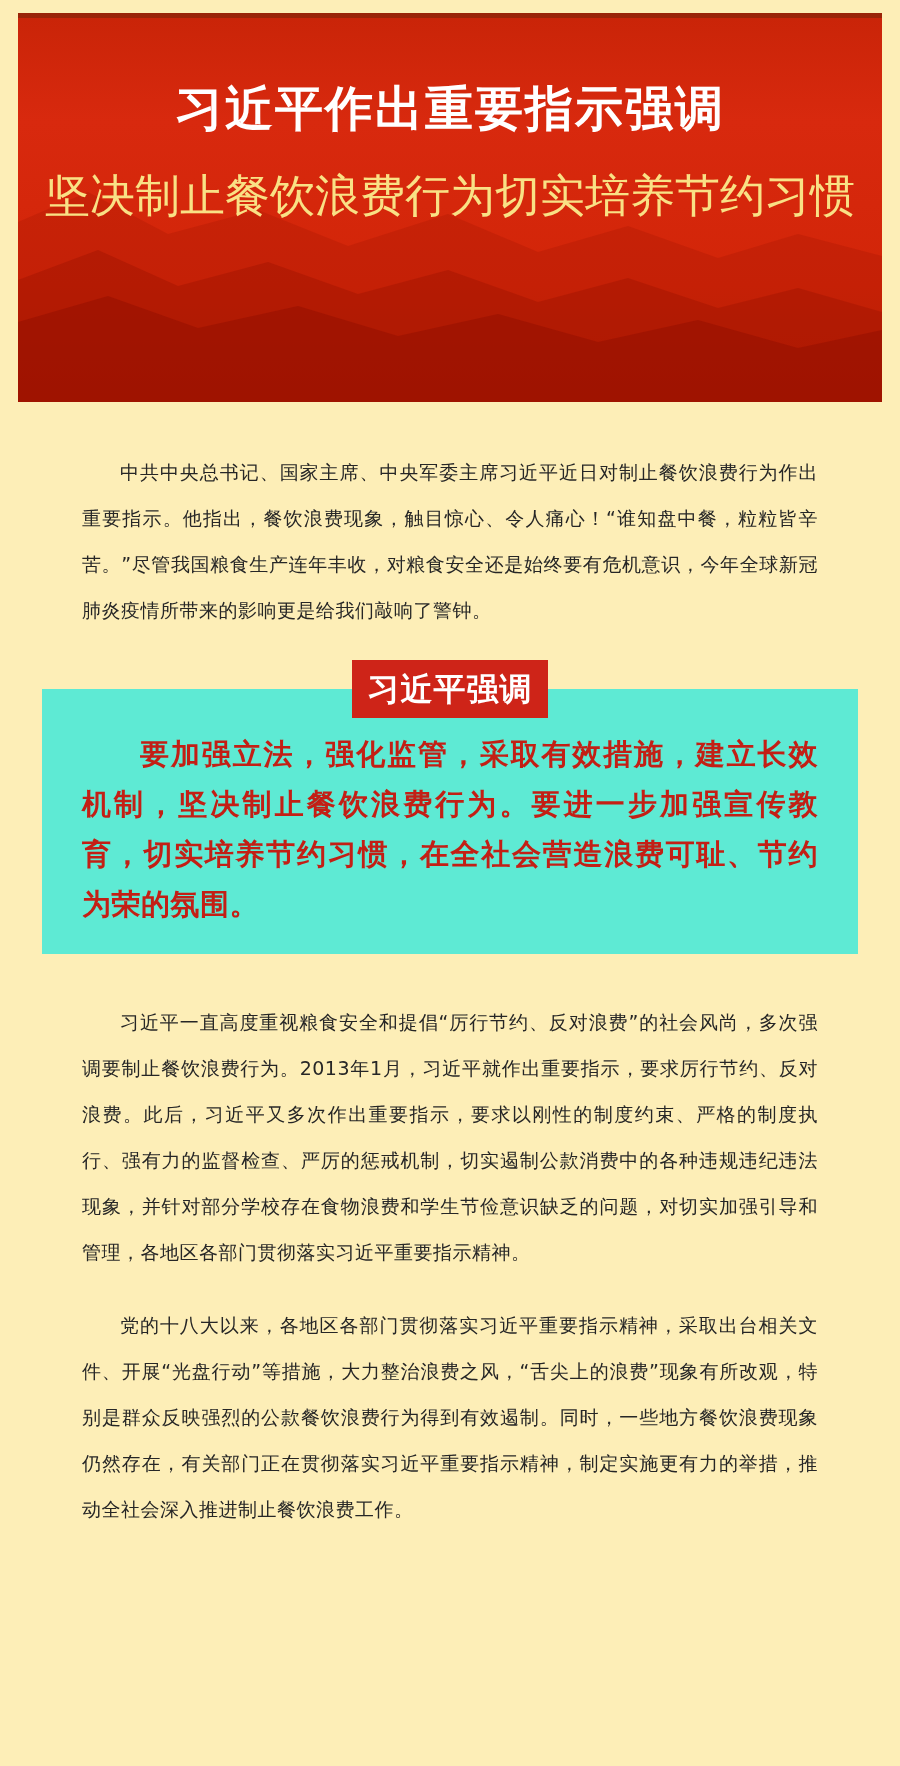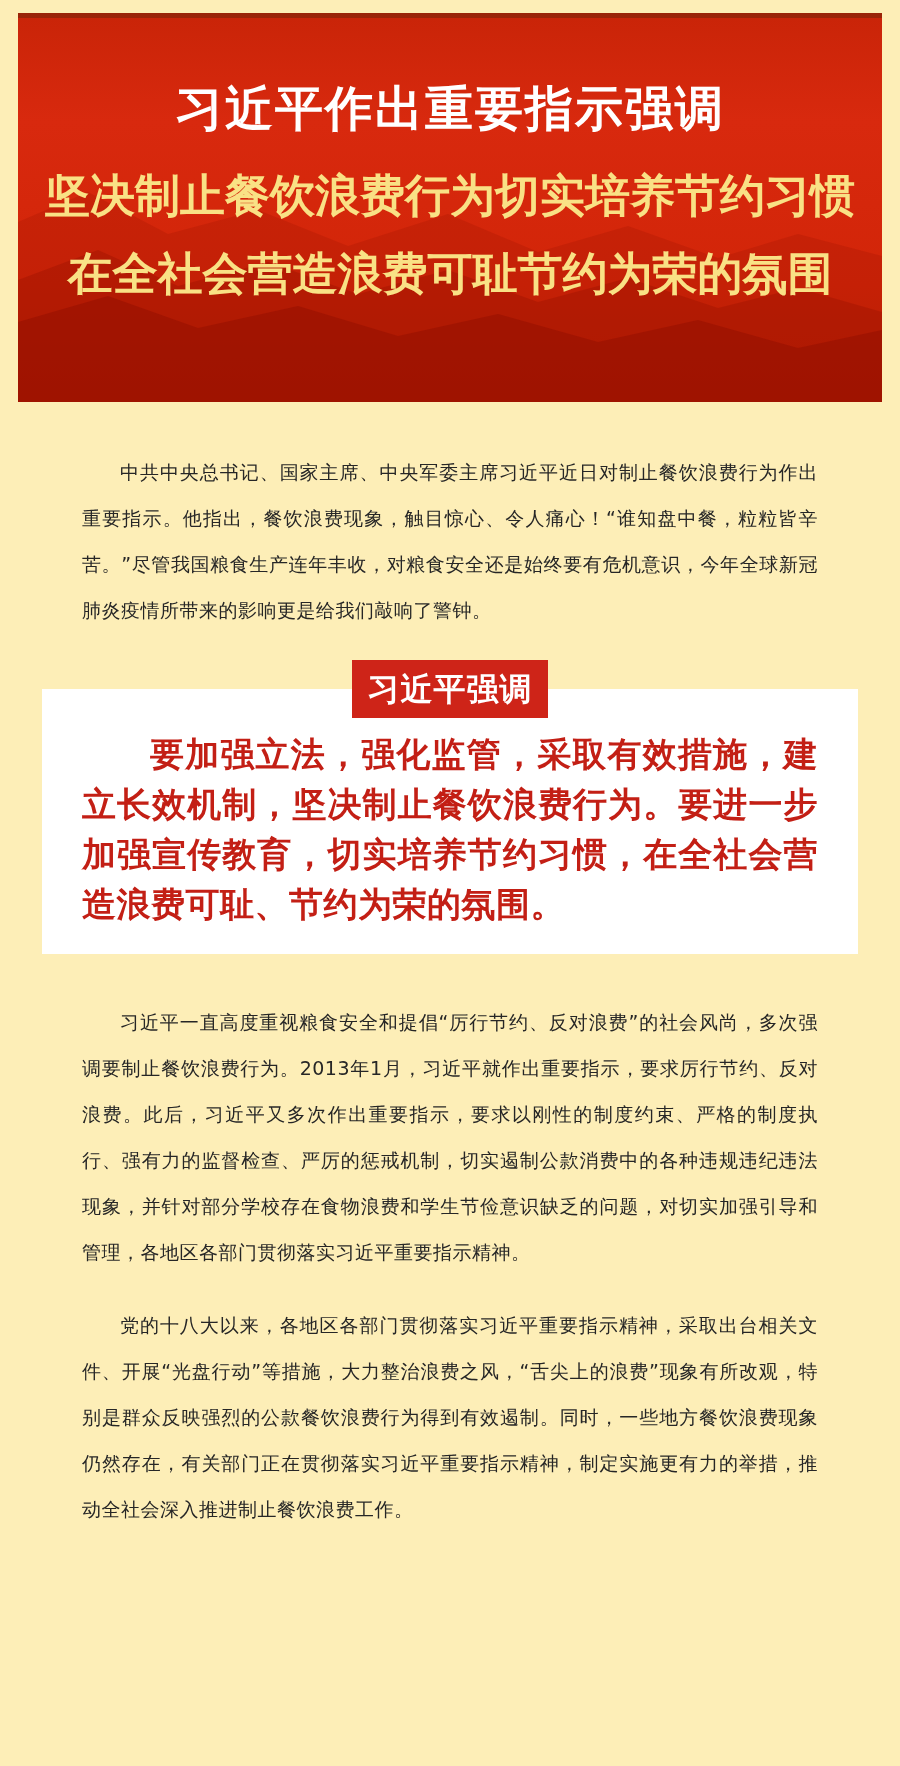--- a/index.html
+++ b/index.html
@@ -42,7 +42,7 @@
   .title2, .title3 {
     position: relative;
     font-size: 45px; line-height: 62px;
-    font-weight: bold;
+    font-weight: normal;
     color: #f9e185;
     letter-spacing: 0px;
   }

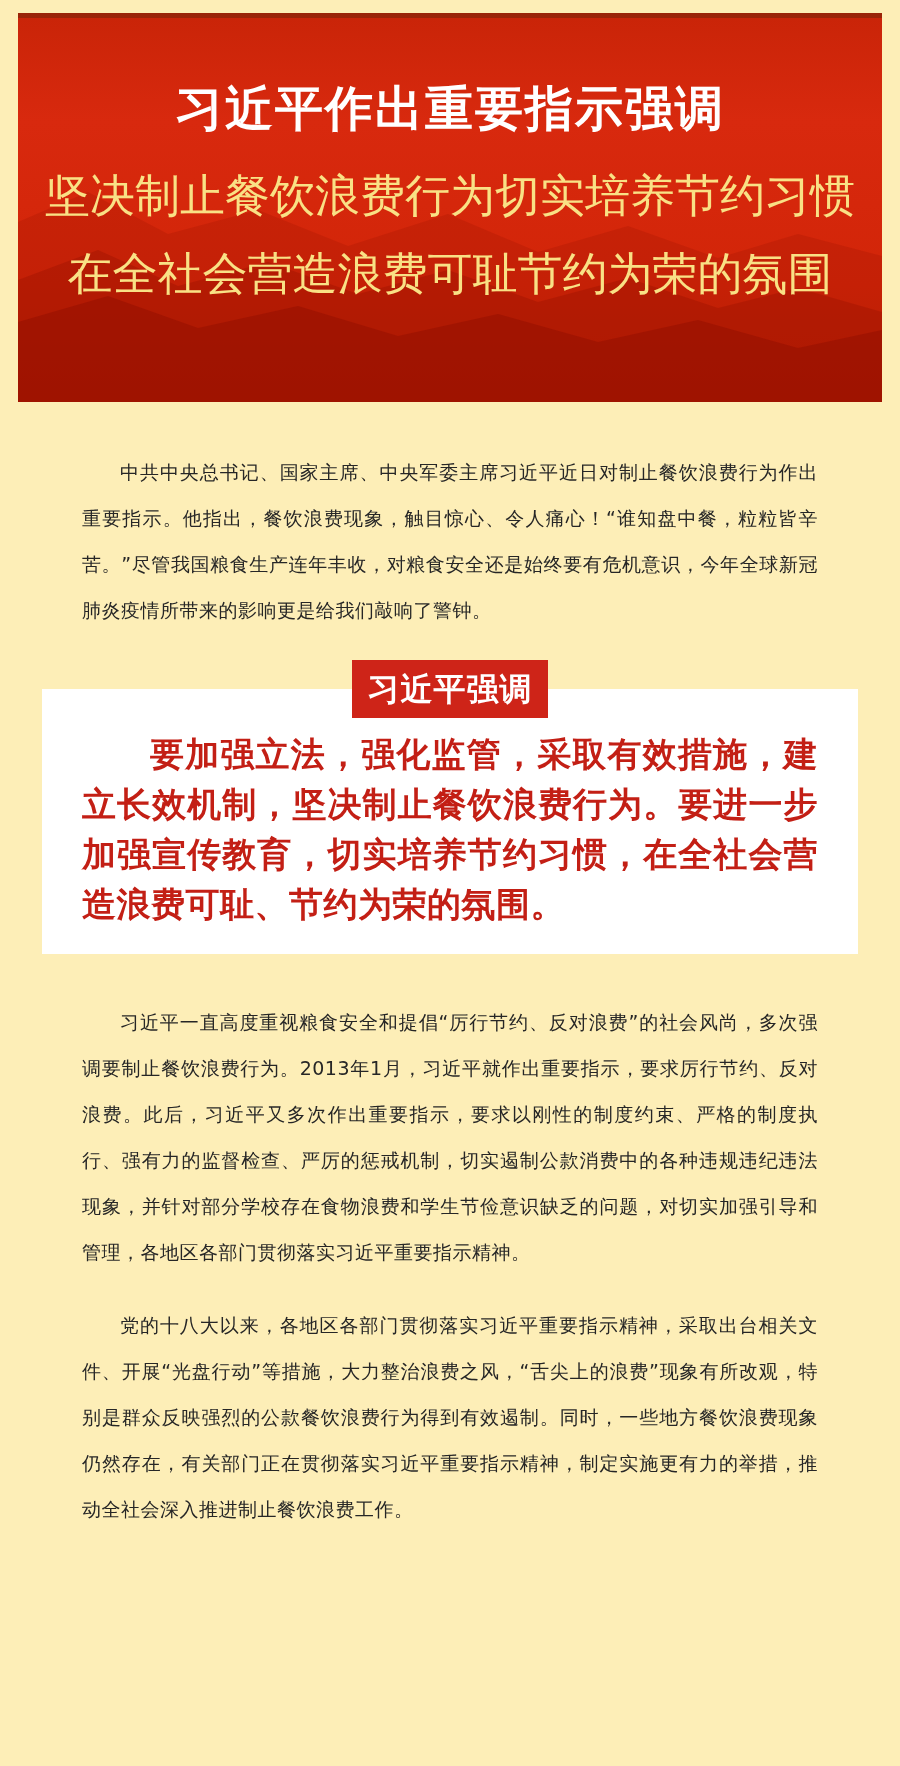--- a/index.html
+++ b/index.html
@@ -111,7 +111,6 @@
     </svg>
     <div class="title1">习近平作出重要指示强调</div>
     <div class="title2">坚决制止餐饮浪费行为切实培养节约习惯</div>
-    <div class="title3">在全社会营造浪费可耻节约为荣的氛围</div>
   </div>
 
   <div class="article">

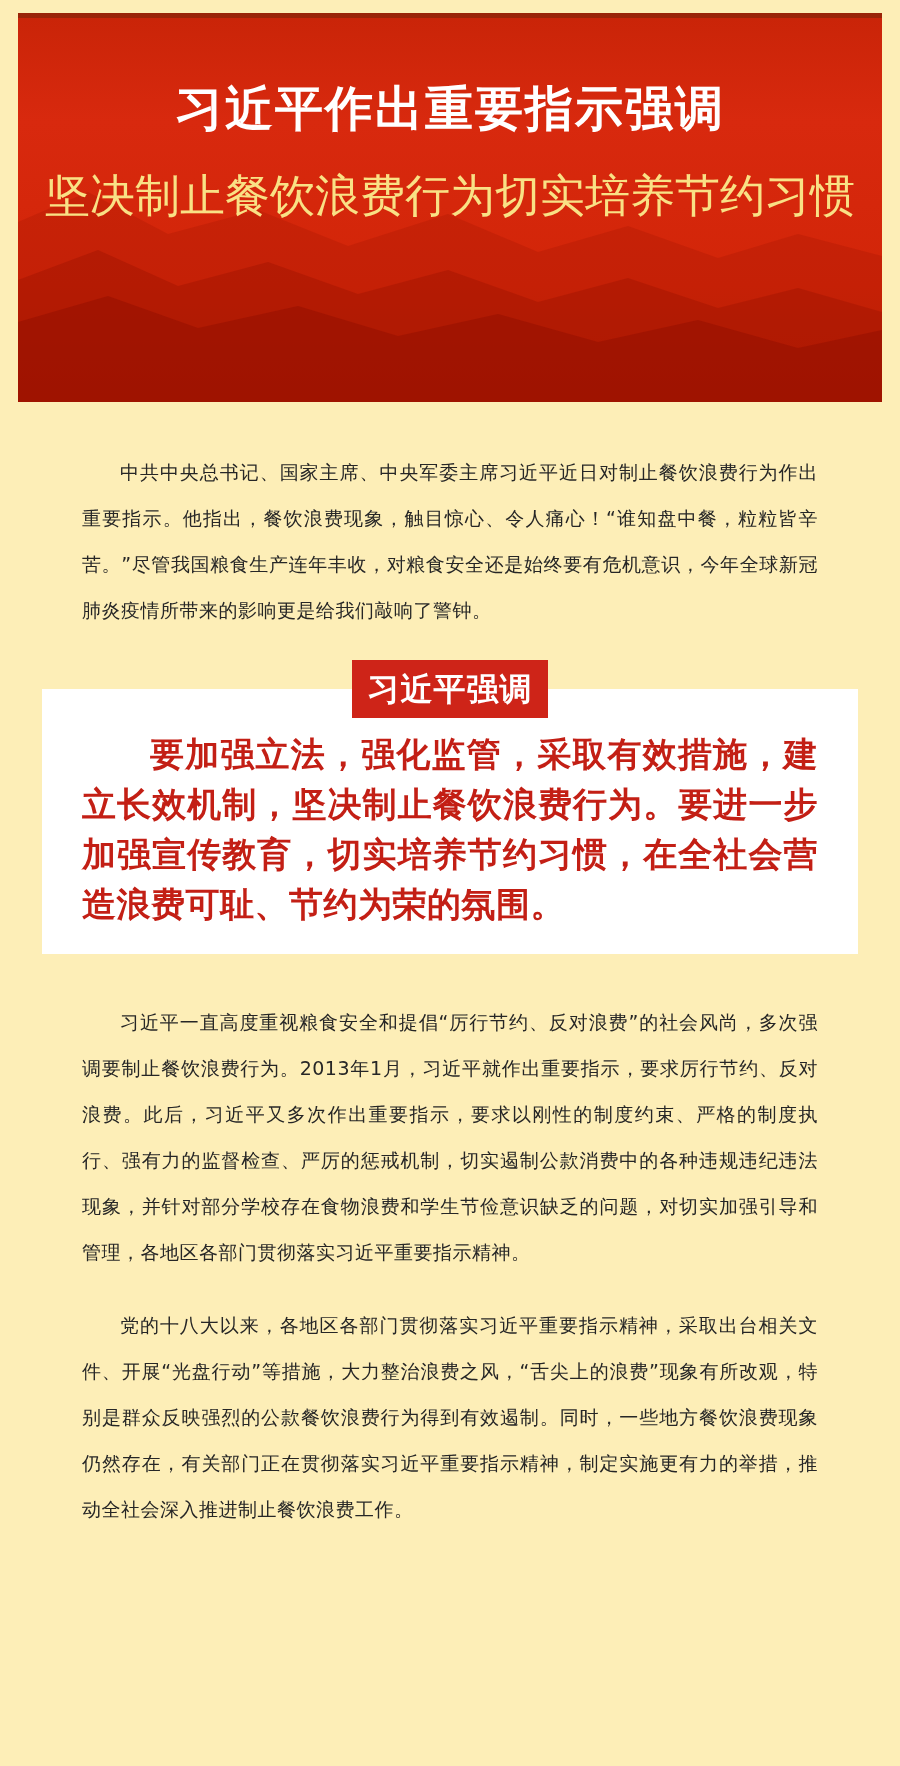--- a/index.html
+++ b/index.html
@@ -72,7 +72,7 @@
   .quote-section {
     position: relative;
     margin: 56px -40px 0 -40px;   
-    background: #ffffff;
+    background: #5eead4;
     padding: 40px 40px 25px 40px;
   }
   .badge {

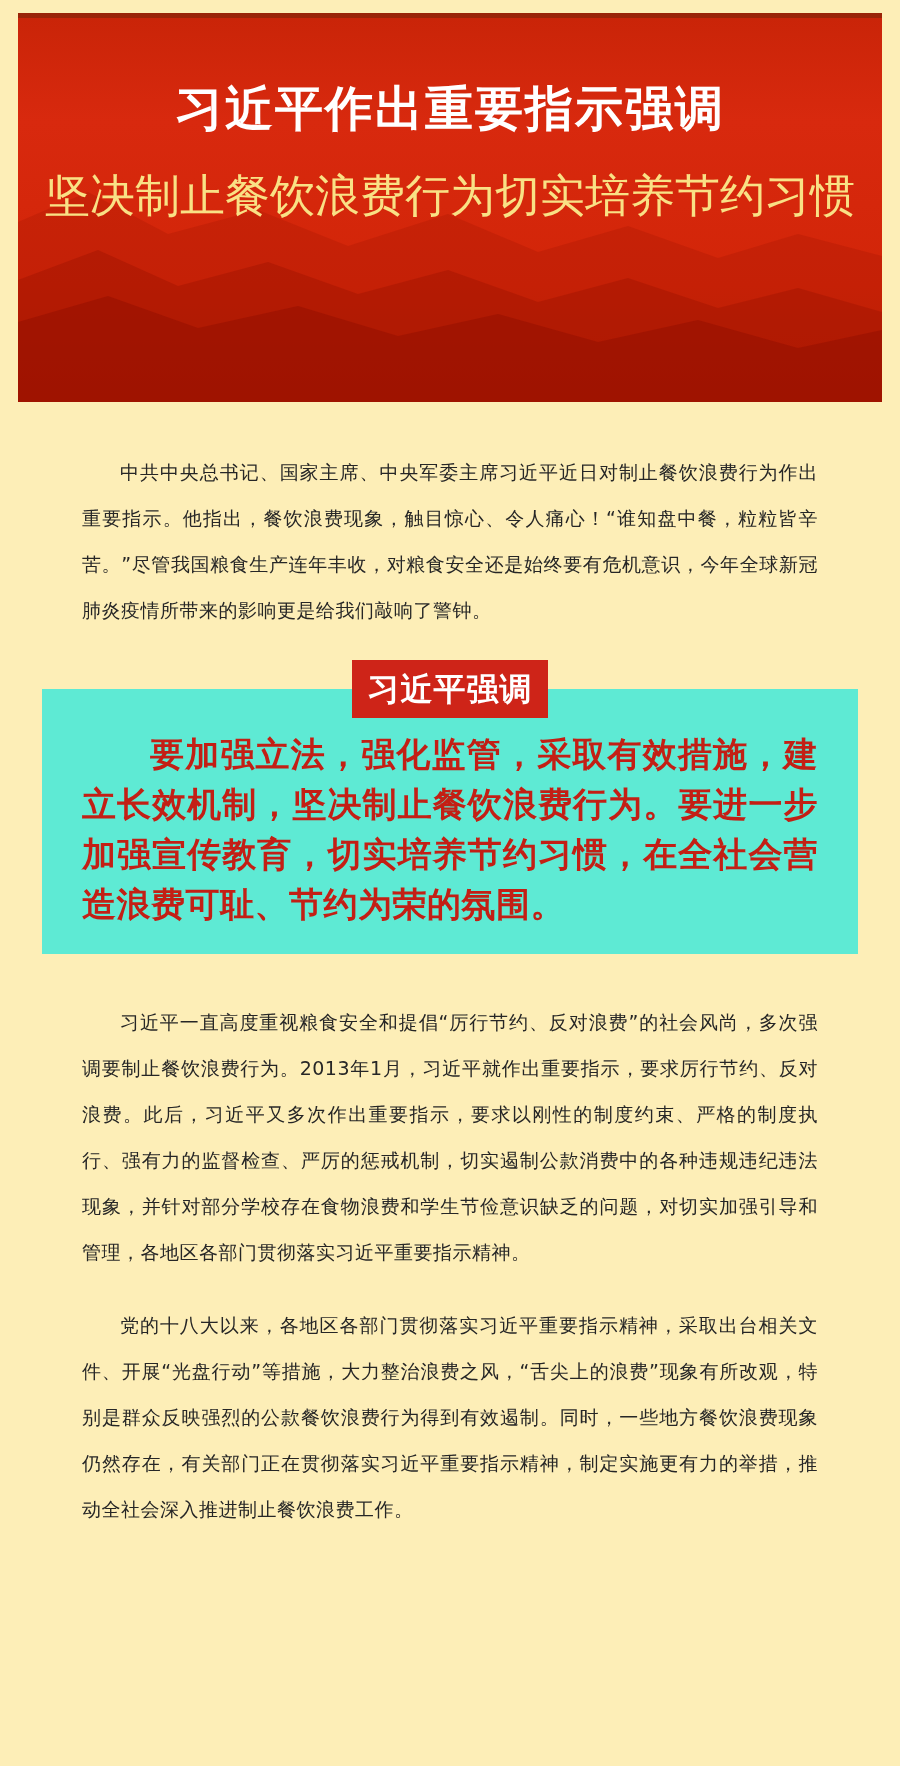--- a/index.html
+++ b/index.html
@@ -89,7 +89,7 @@
     white-space: nowrap;
   }
   .quote-text {
-    font-size: 34px;
+    font-size: 29px;
     line-height: 50px;
     letter-spacing: 0.5px;
     font-weight: bold;

